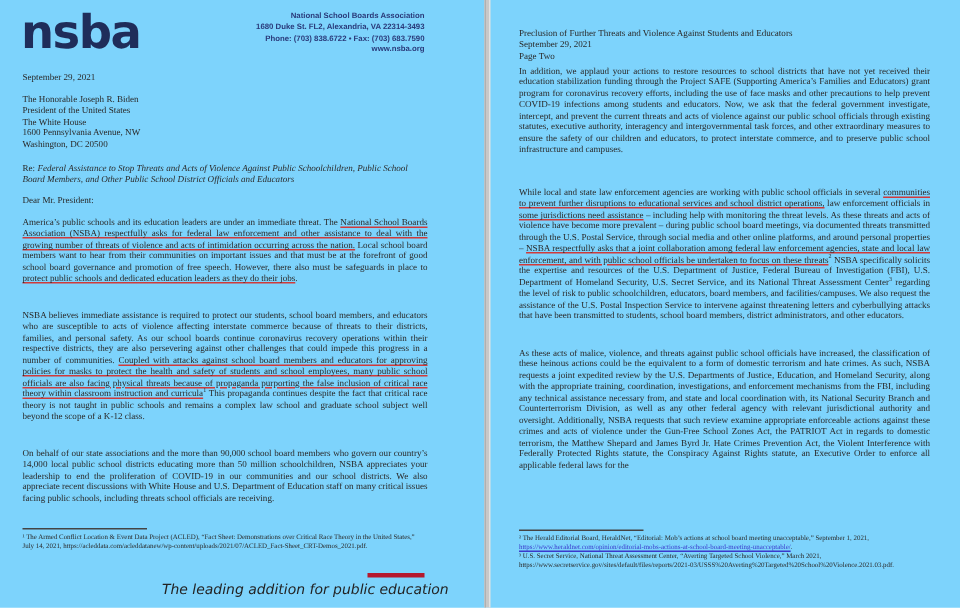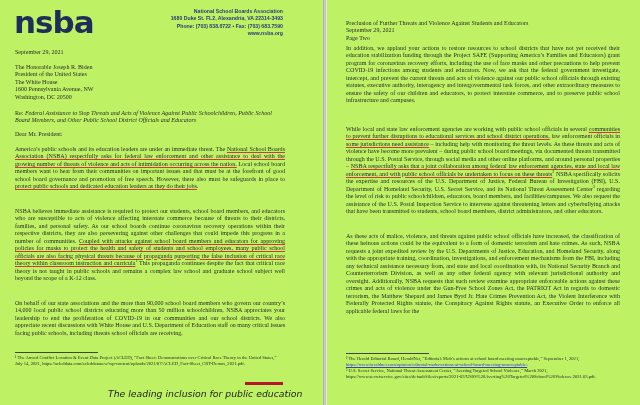--- a/index.html
+++ b/index.html
@@ -9,7 +9,7 @@
     font-family: "Liberation Serif", "DejaVu Serif", serif;
     color: #2a2a2a;
   }
-  .page { position: absolute; top: 0; height: 405px; background: #bef264; overflow: hidden; }
+  .page { position: absolute; top: 0; height: 405px; background: #7dd3fc; overflow: hidden; }
   .page-left { left: 0; width: 323px; }
   .page-right { left: 327px; width: 313px; }
   .divider { position: absolute; left: 323px; top: 0; width: 4px; height: 405px; background: #c8c8c8; border-left: 1px solid #b0b0b0; border-right: 1px solid #e2e2e2; box-sizing: border-box; }

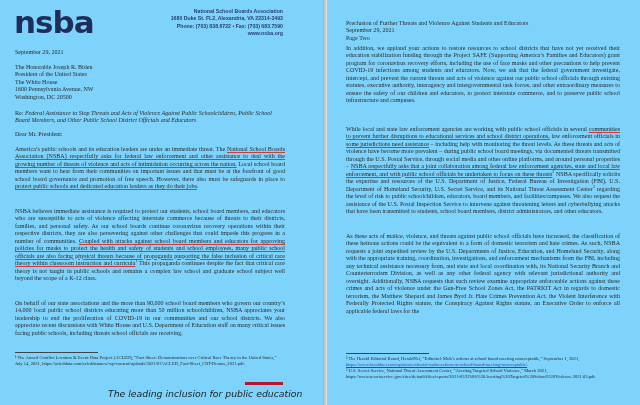--- a/index.html
+++ b/index.html
@@ -73,7 +73,7 @@
   <div class="blk fn" style="left:15px; top:355px; width:268px;">¹ The Armed Conflict Location &amp; Event Data Project (ACLED), “Fact Sheet: Demonstrations over Critical Race Theory in the United States,” July 14, 2021, https://acleddata.com/acleddatanew/wp-content/uploads/2021/07/ACLED_Fact-Sheet_CRT-Demos_2021.pdf.</div>
 
   <div class="tagline-bar"></div>
-  <div class="tagline">The leading inclusion for public education</div>
+  <div class="tagline">The leading addition for public education</div>
 </div>
 
 <div class="divider"></div>

